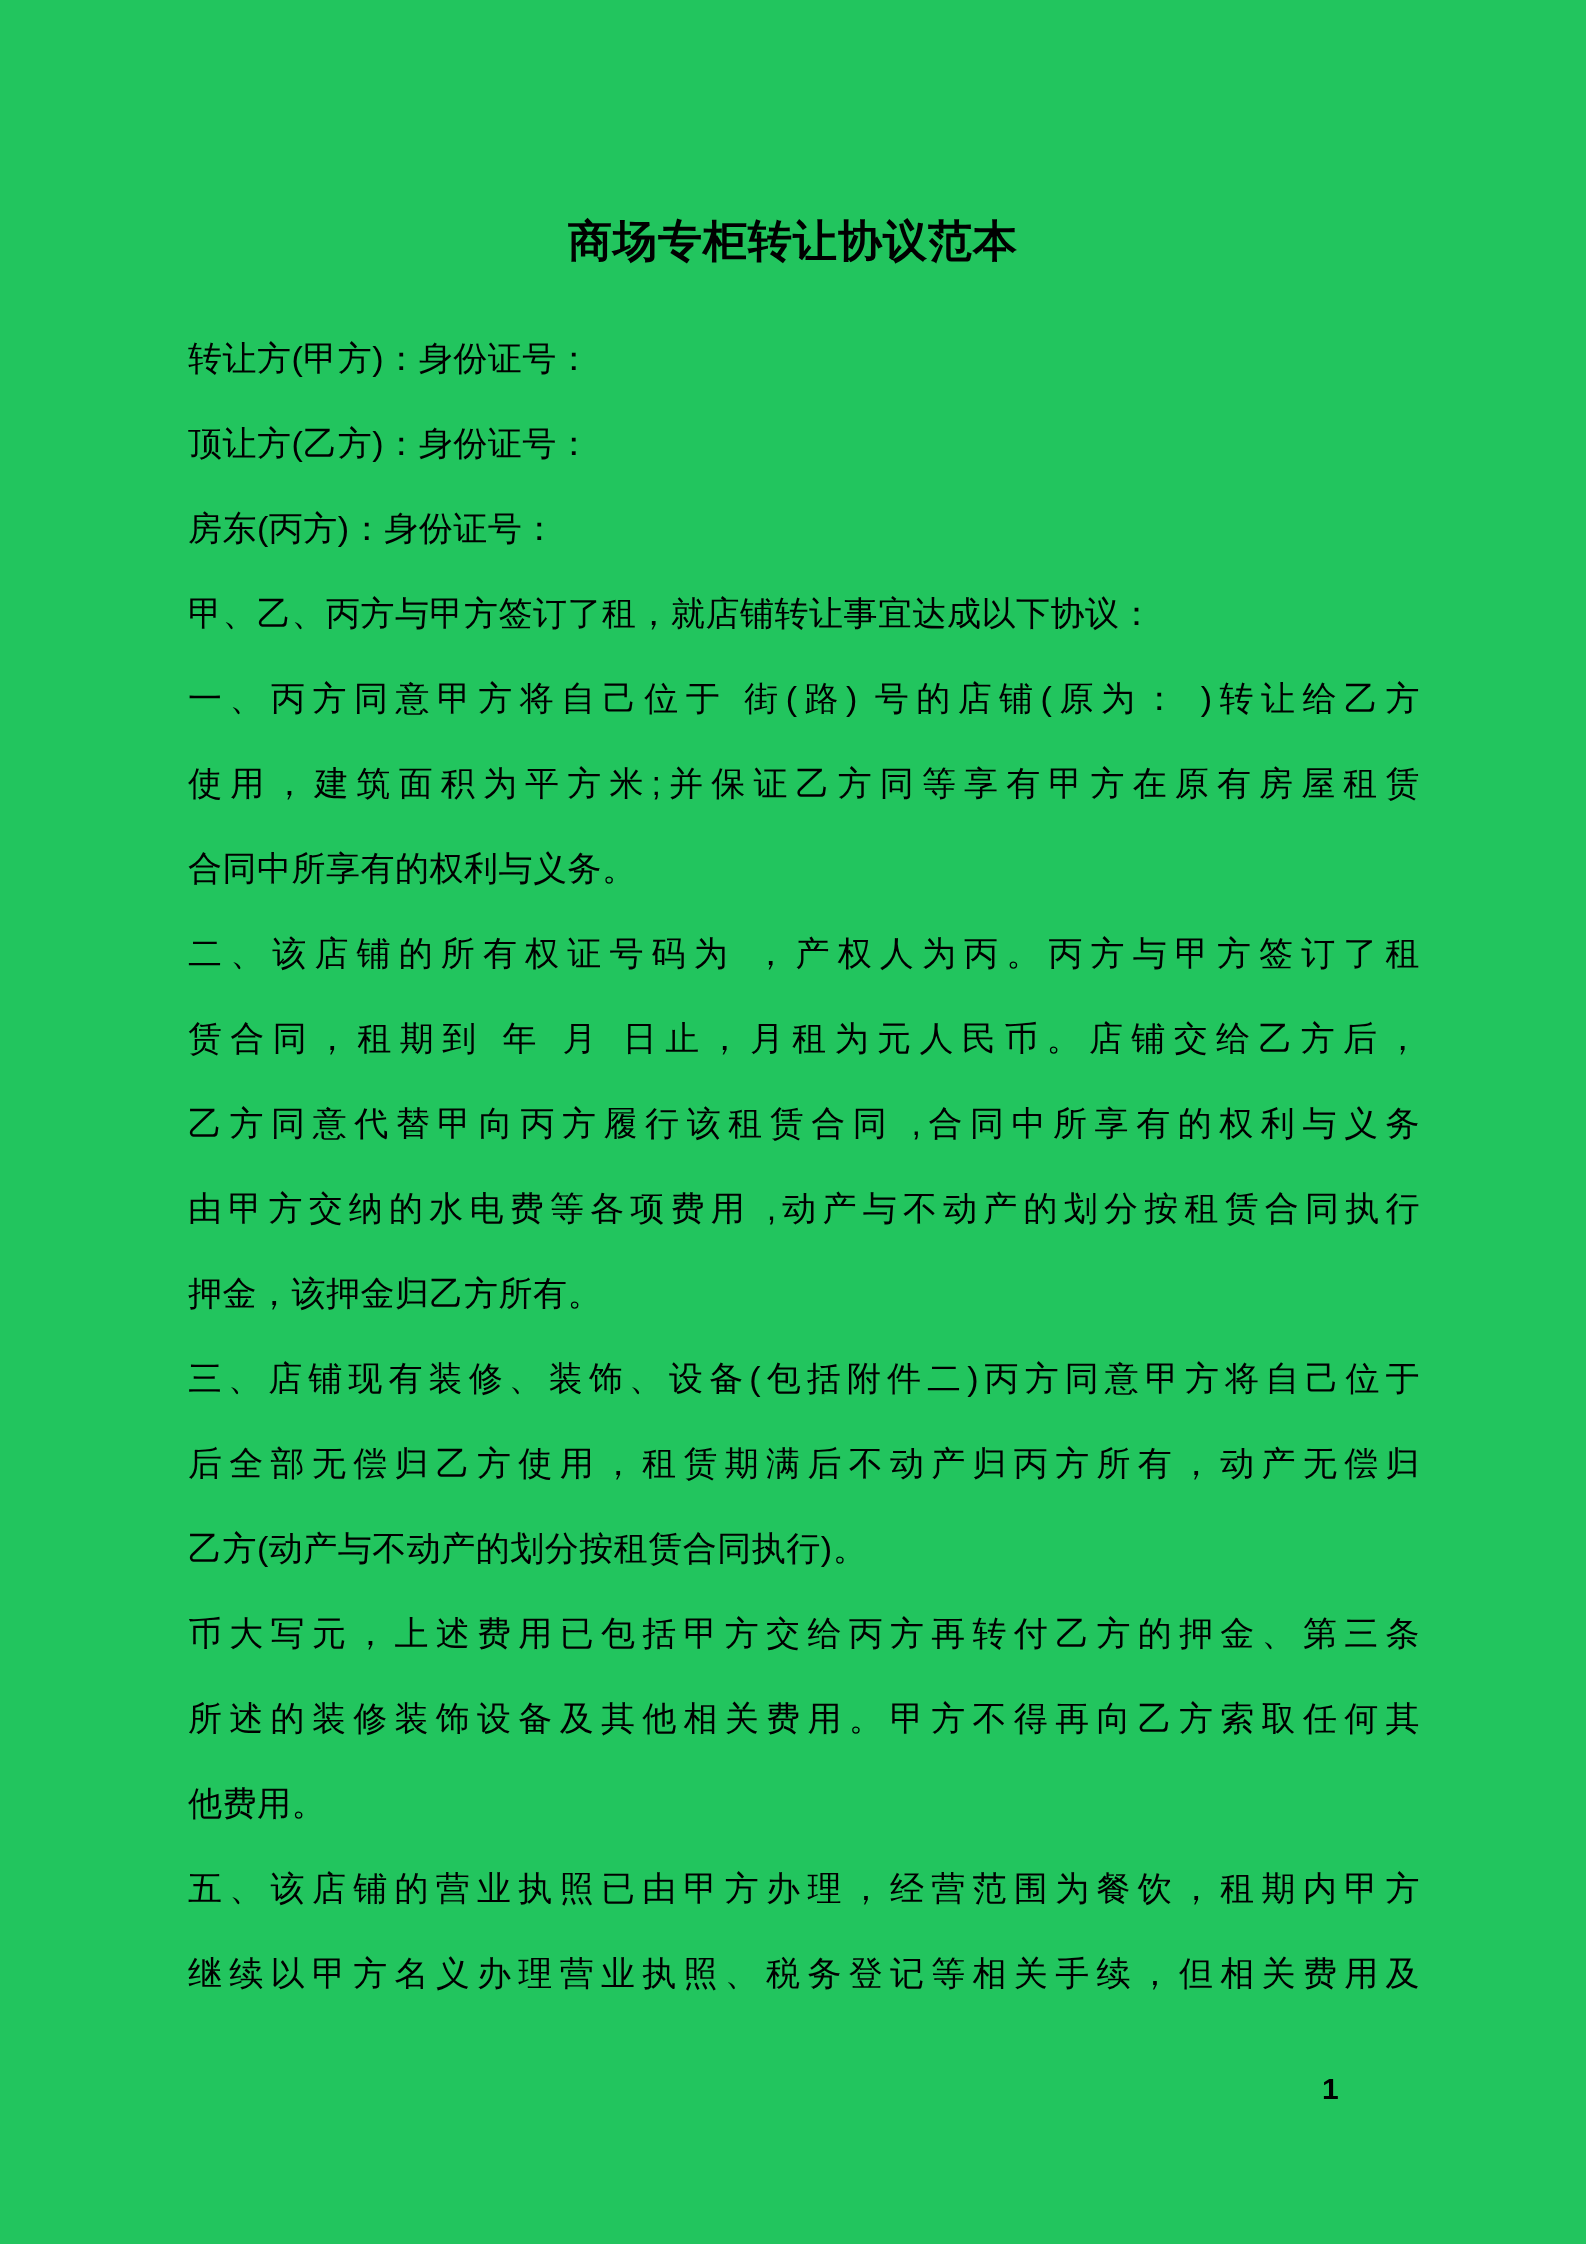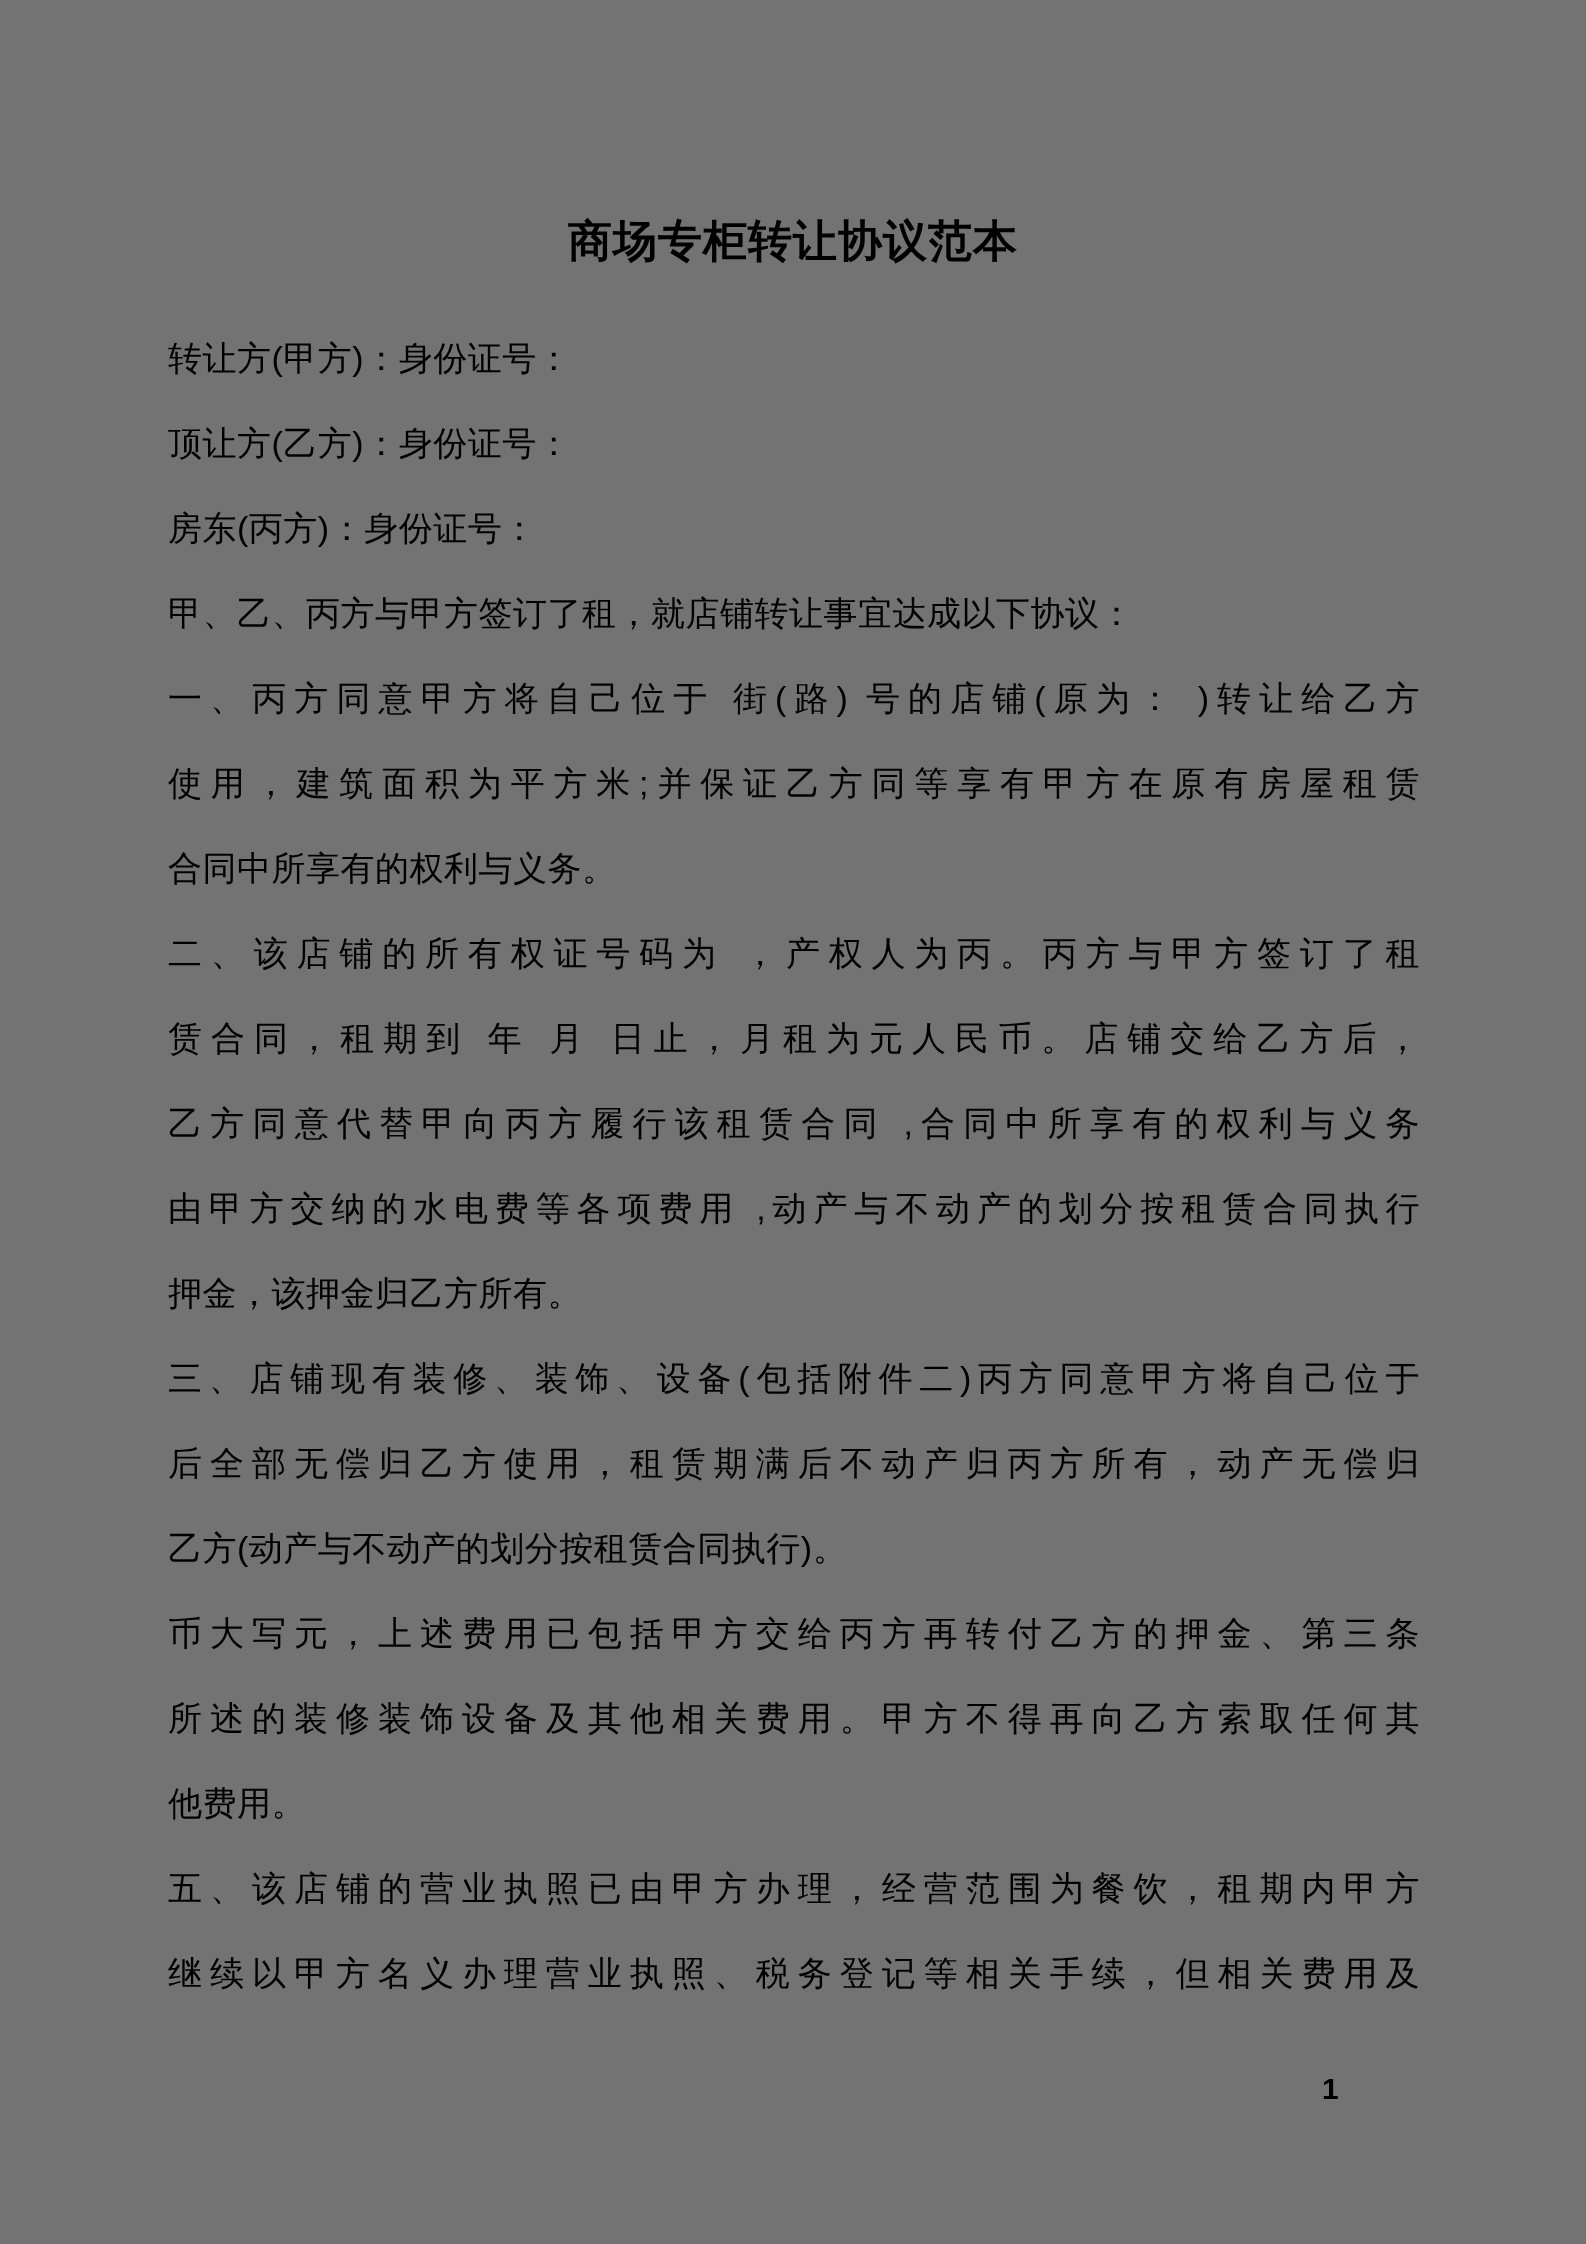--- a/index.html
+++ b/index.html
@@ -8,7 +8,7 @@
     position: relative;
     width: 1586px;
     height: 2244px;
-    background: #737373;
+    background: #22c55e;
     color: #000000;
     font-family: "Liberation Sans", sans-serif;
     overflow: hidden;

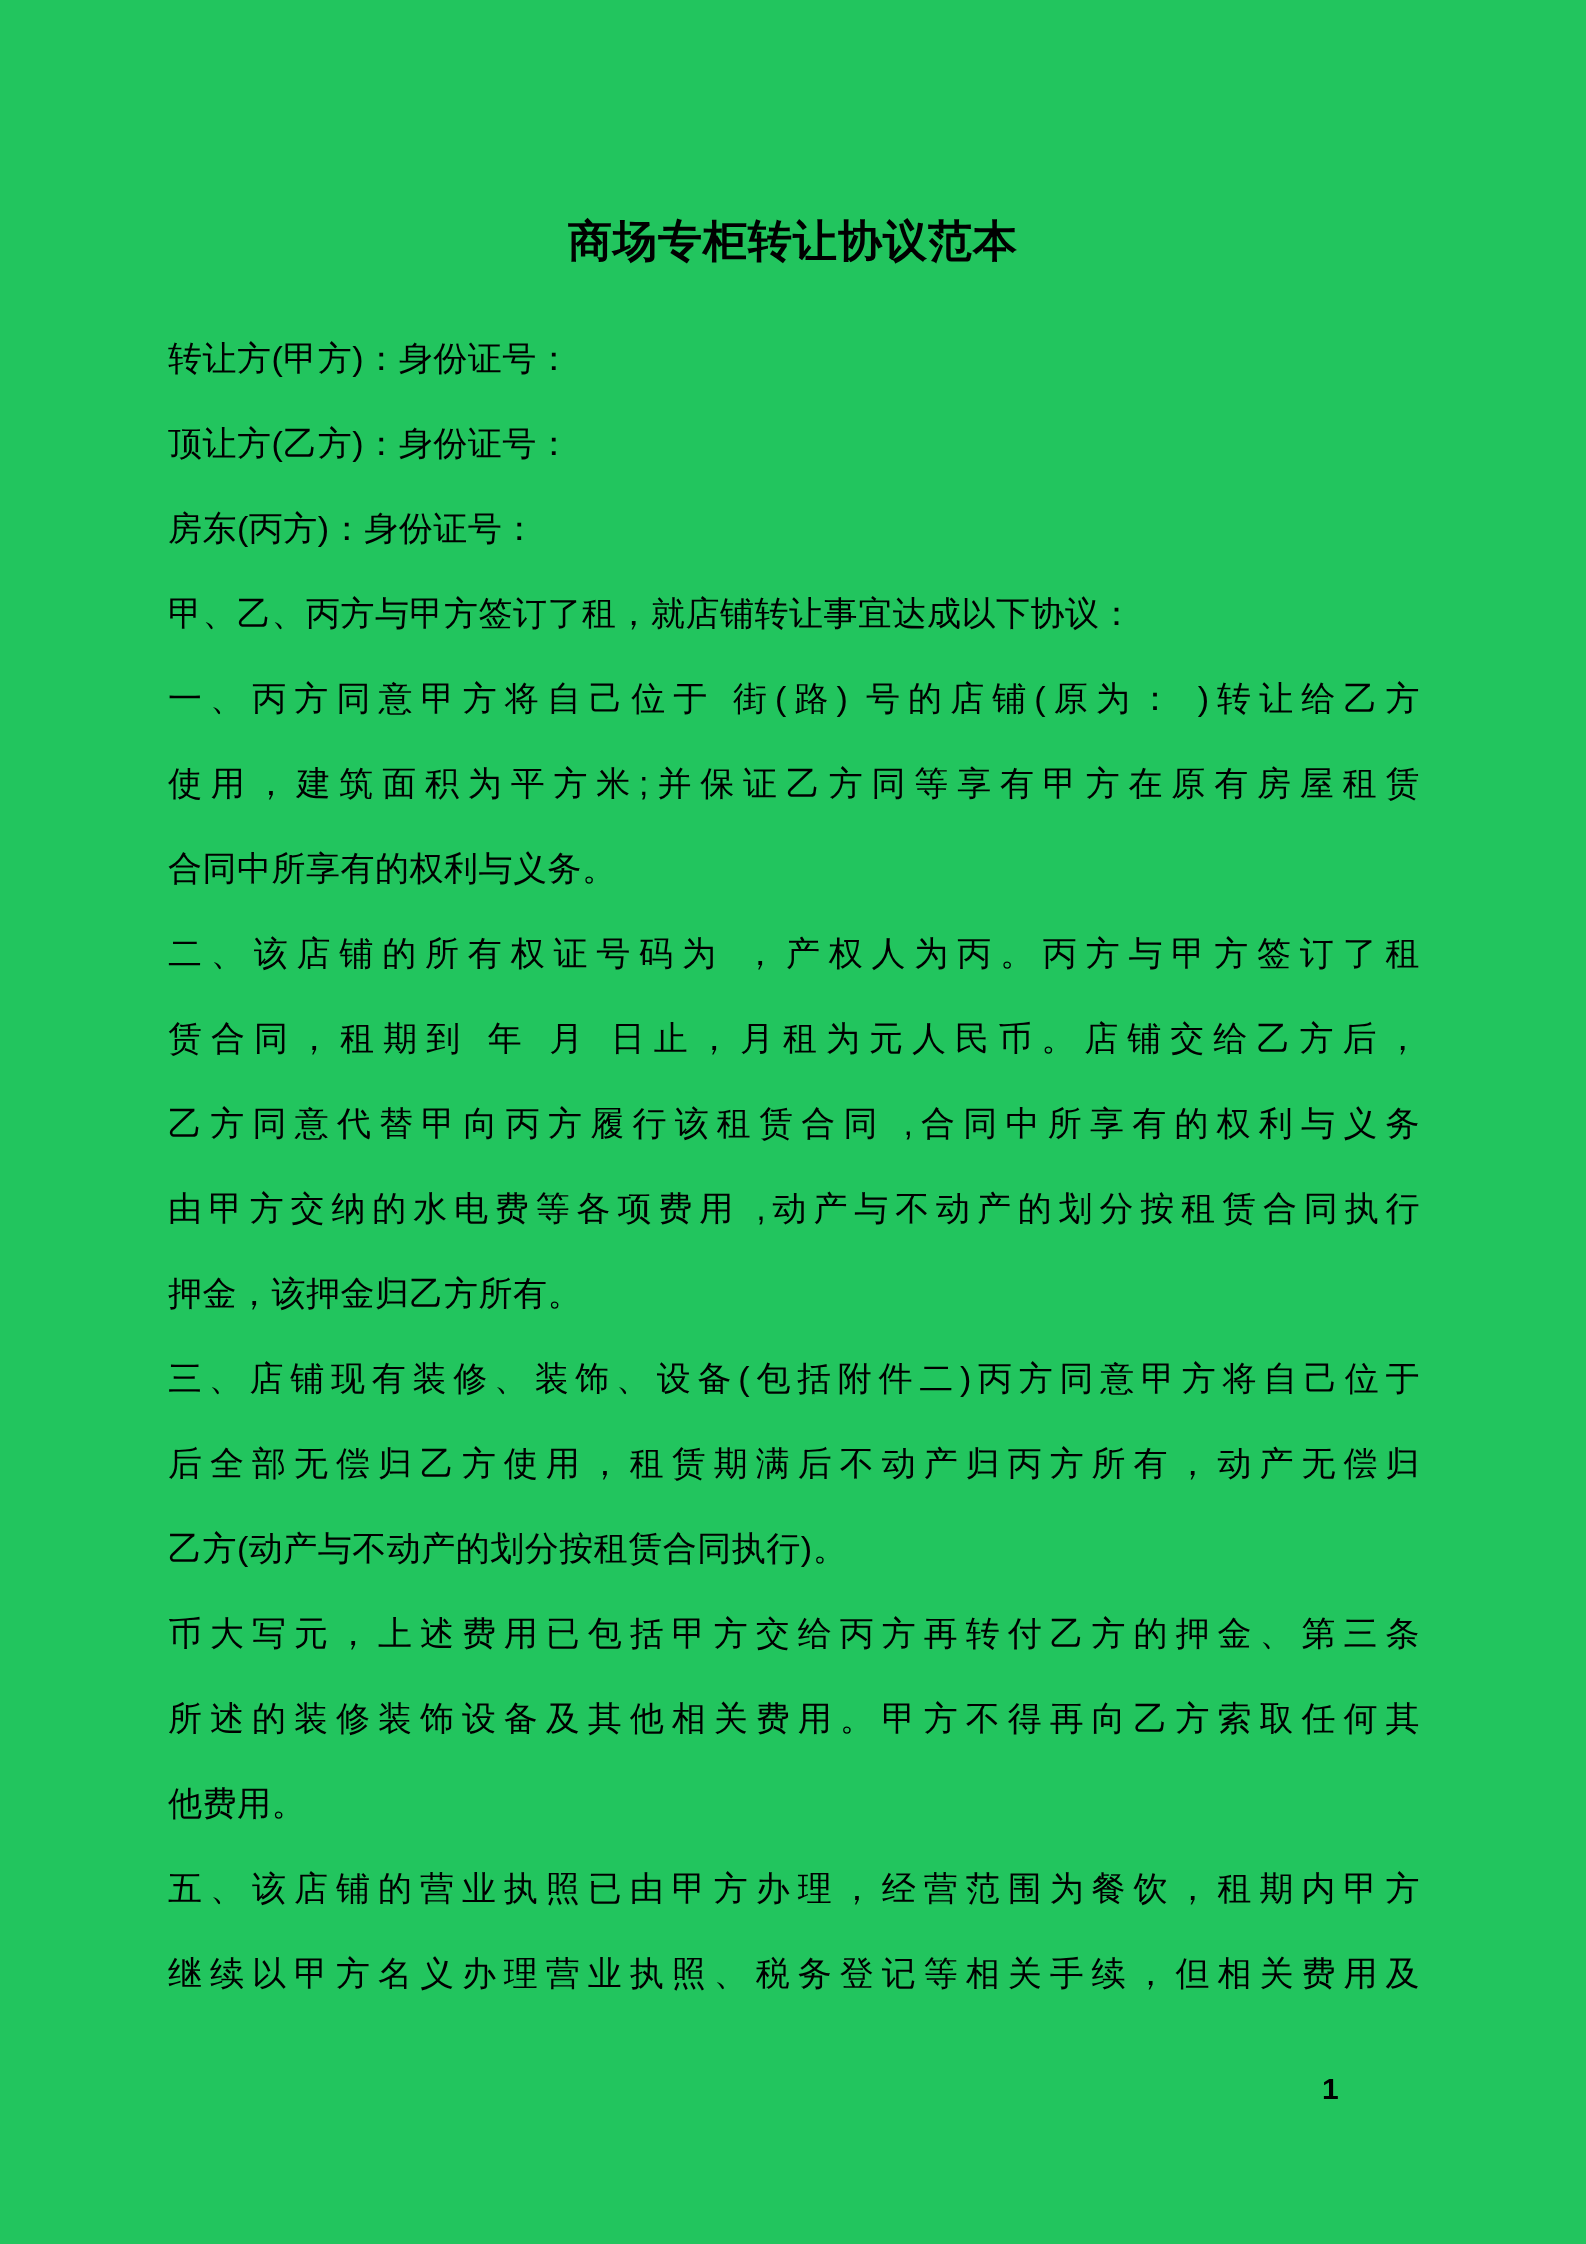--- a/index.html
+++ b/index.html
@@ -36,6 +36,7 @@
     letter-spacing: 0.5px;
     text-align: left;
     overflow: hidden;
+    margin-left: 20px;
   }
   .line.fill {
     text-align: justify;

